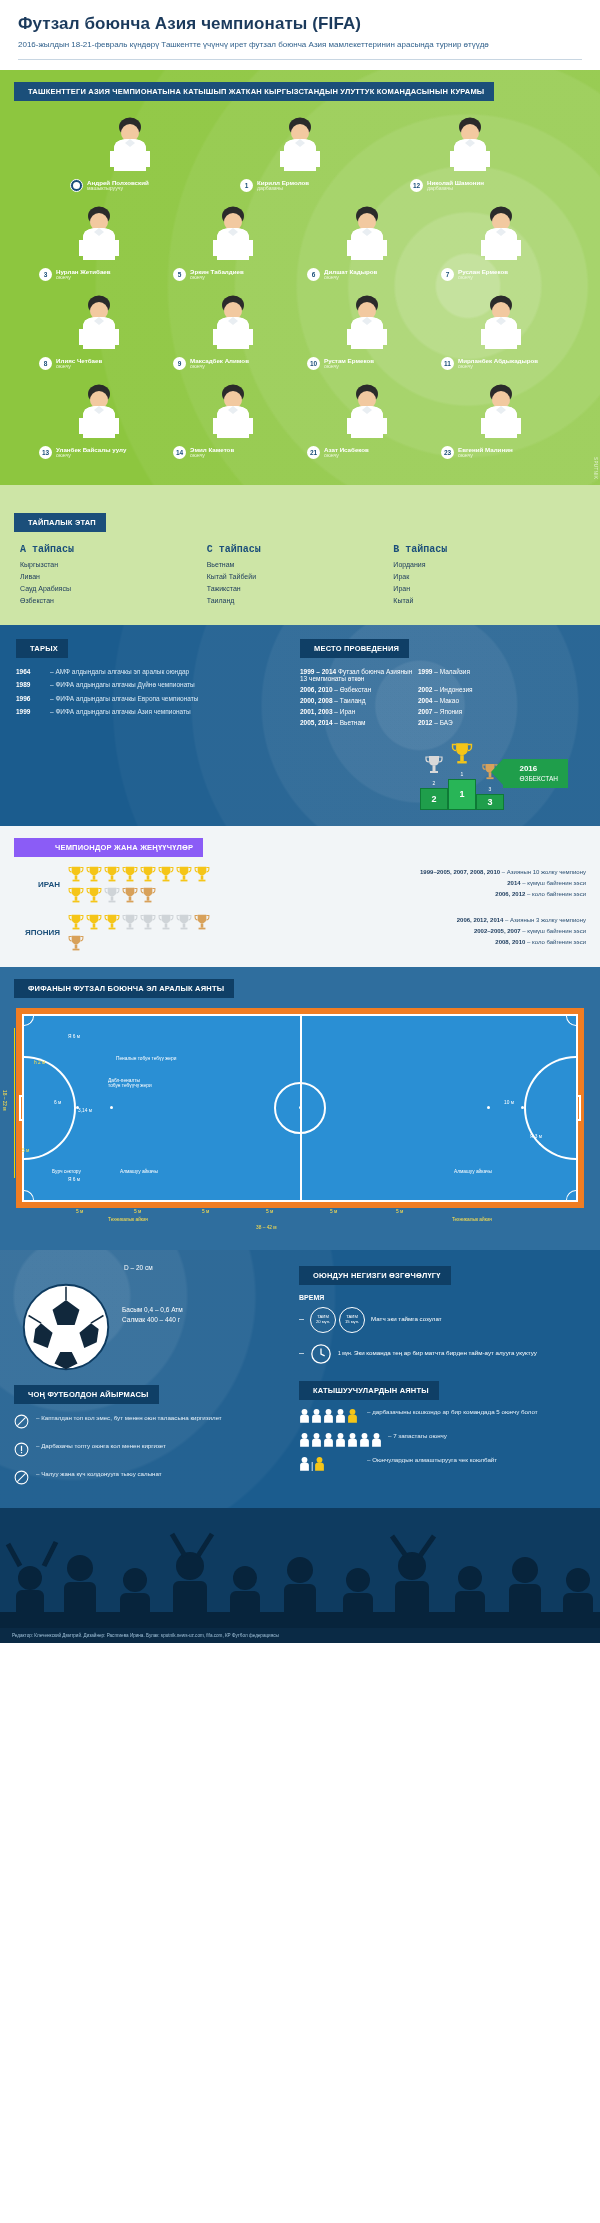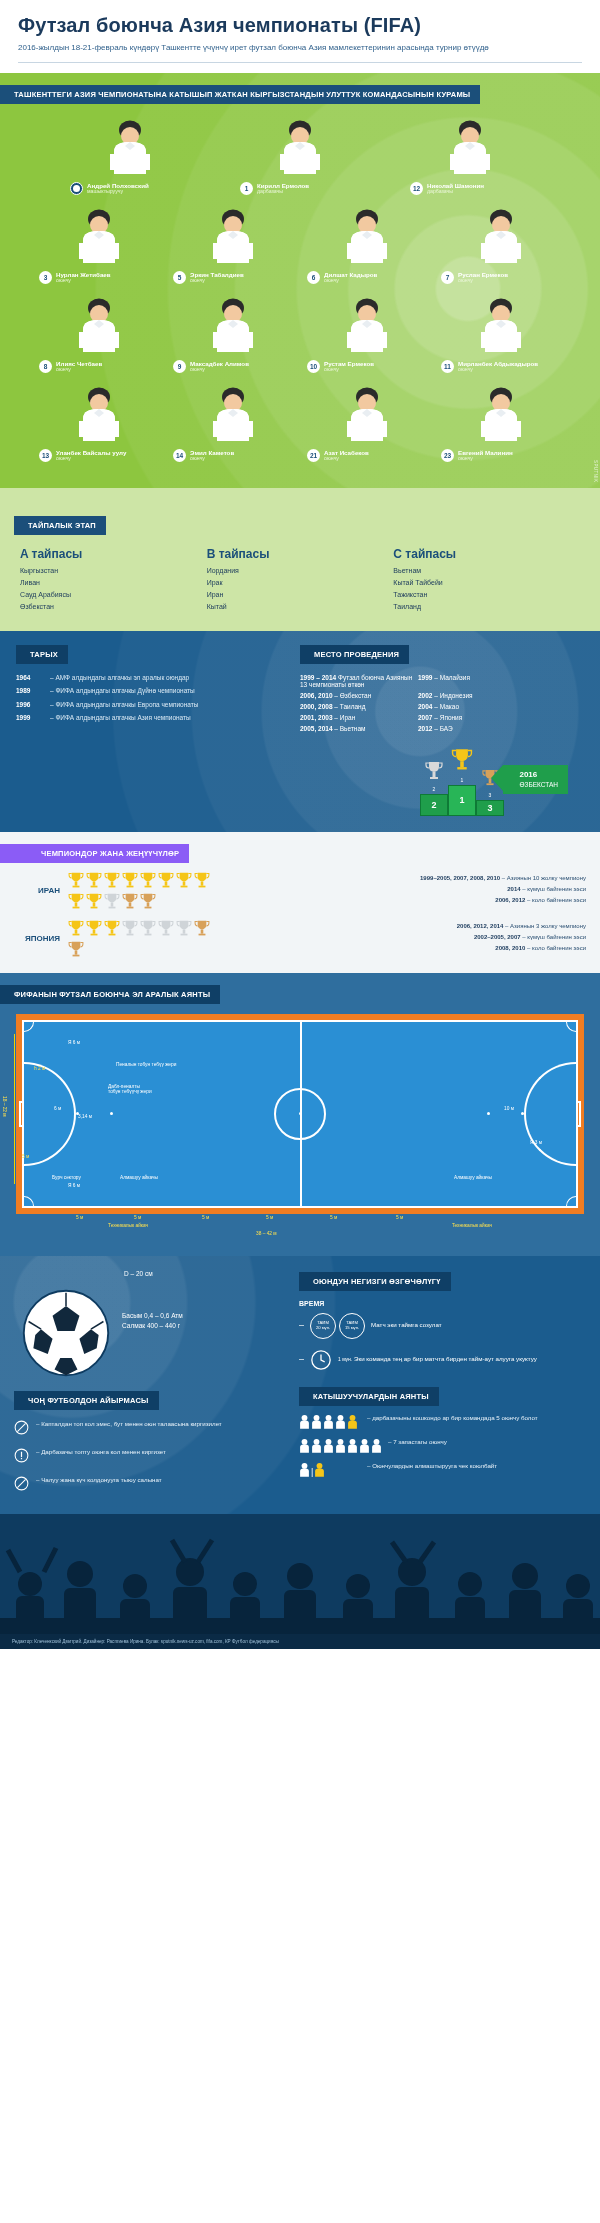--- a/index.html
+++ b/index.html
@@ -18,7 +18,7 @@
     padding: 14px 18px 10px 18px;
   }
   .header h1 {
-    font-size: 20px;
+    font-size: 17px;
     font-weight: bold;
     color: #1b3a5c;
     letter-spacing: 0.1px;

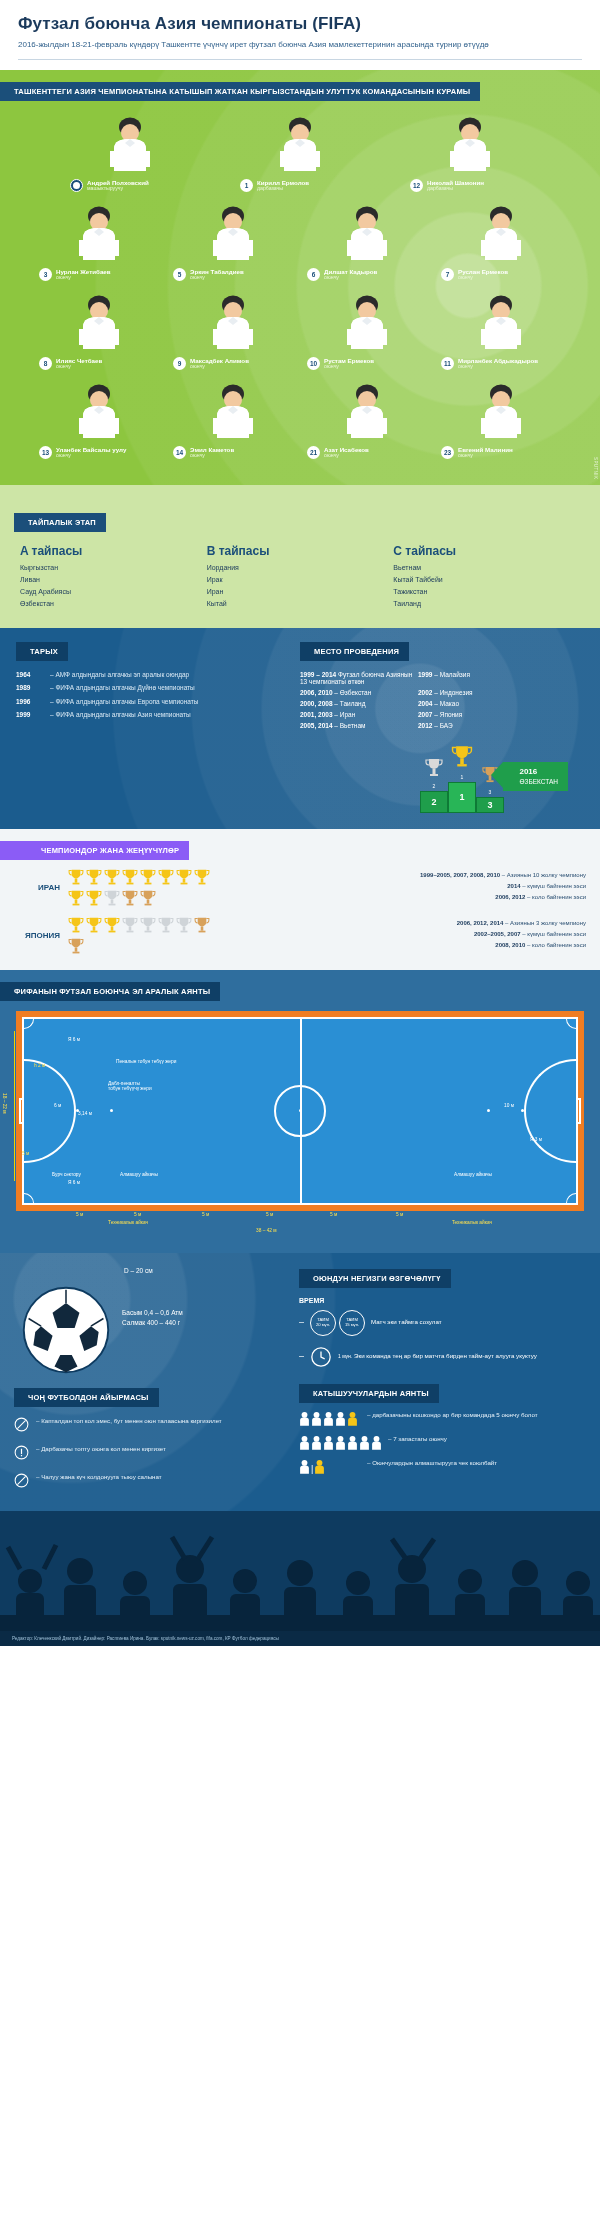--- a/index.html
+++ b/index.html
@@ -54,7 +54,7 @@
     letter-spacing: 0.2px;
     padding: 5px 10px 5px 14px;
     display: inline-block;
-    margin-left: 0;
+    margin-left: 14px;
   }
   .roster { margin-top: 14px; }
   .row {

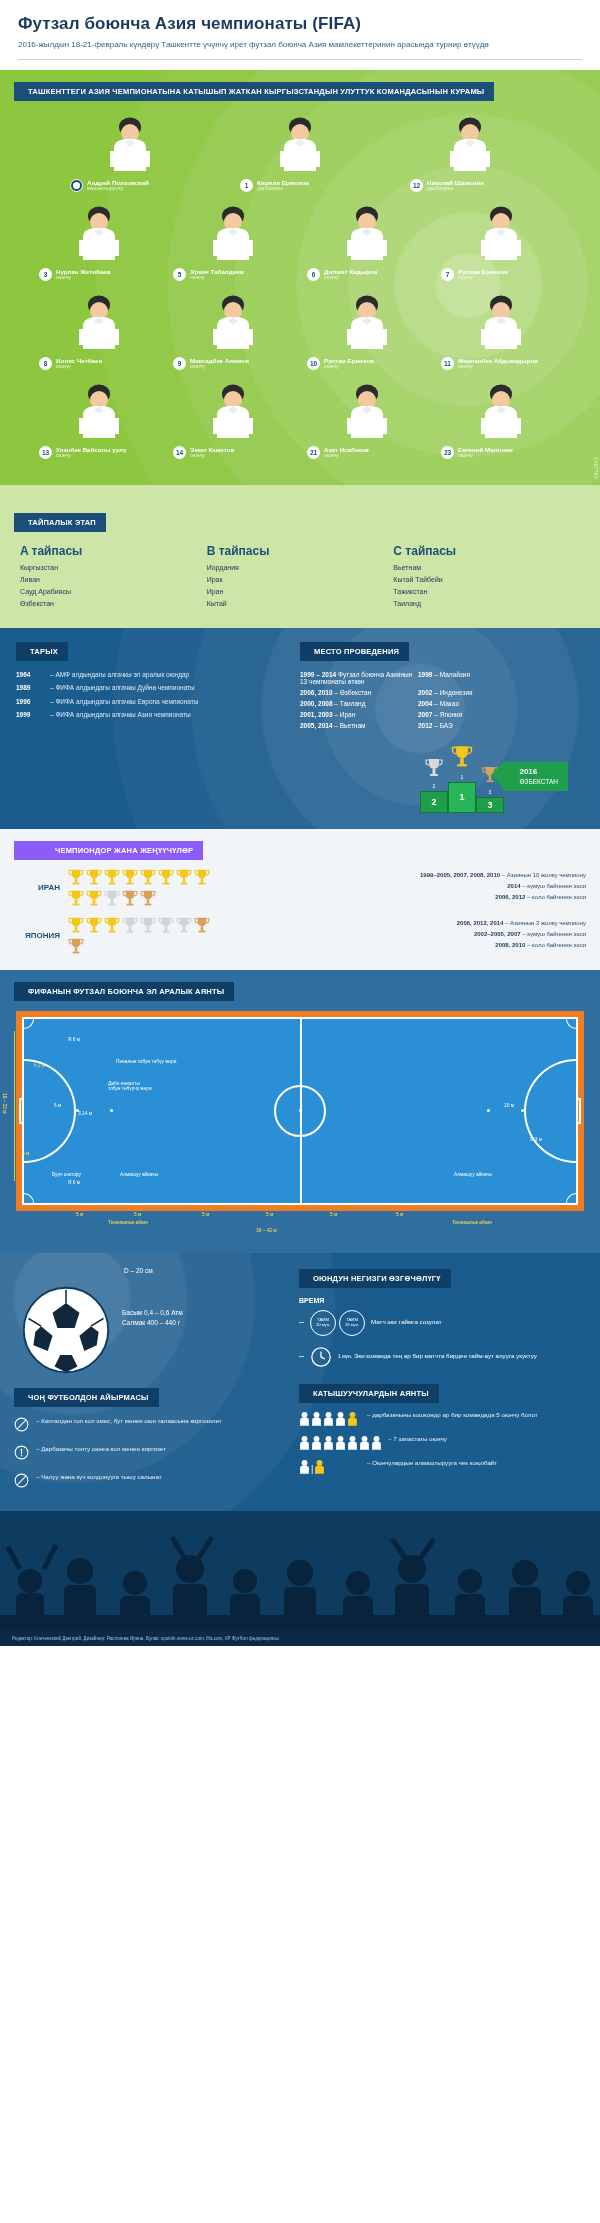--- a/index.html
+++ b/index.html
@@ -97,7 +97,7 @@
   .groups .band { margin-left: 14px; }
   .gwrap { display: flex; padding: 12px 20px 0 20px; }
   .gcol { flex: 1; }
-  .gtitle { font-size: 12px; font-weight: bold; color: #1b4f7a; margin-bottom: 6px; }
+  .gtitle { font-size: 10px; font-weight: bold; color: #1b4f7a; margin-bottom: 6px; font-family: Liberation Mono, monospace; }
   .gitem { font-size: 7px; color: #1b3a5c; margin-bottom: 5px; }
 
   

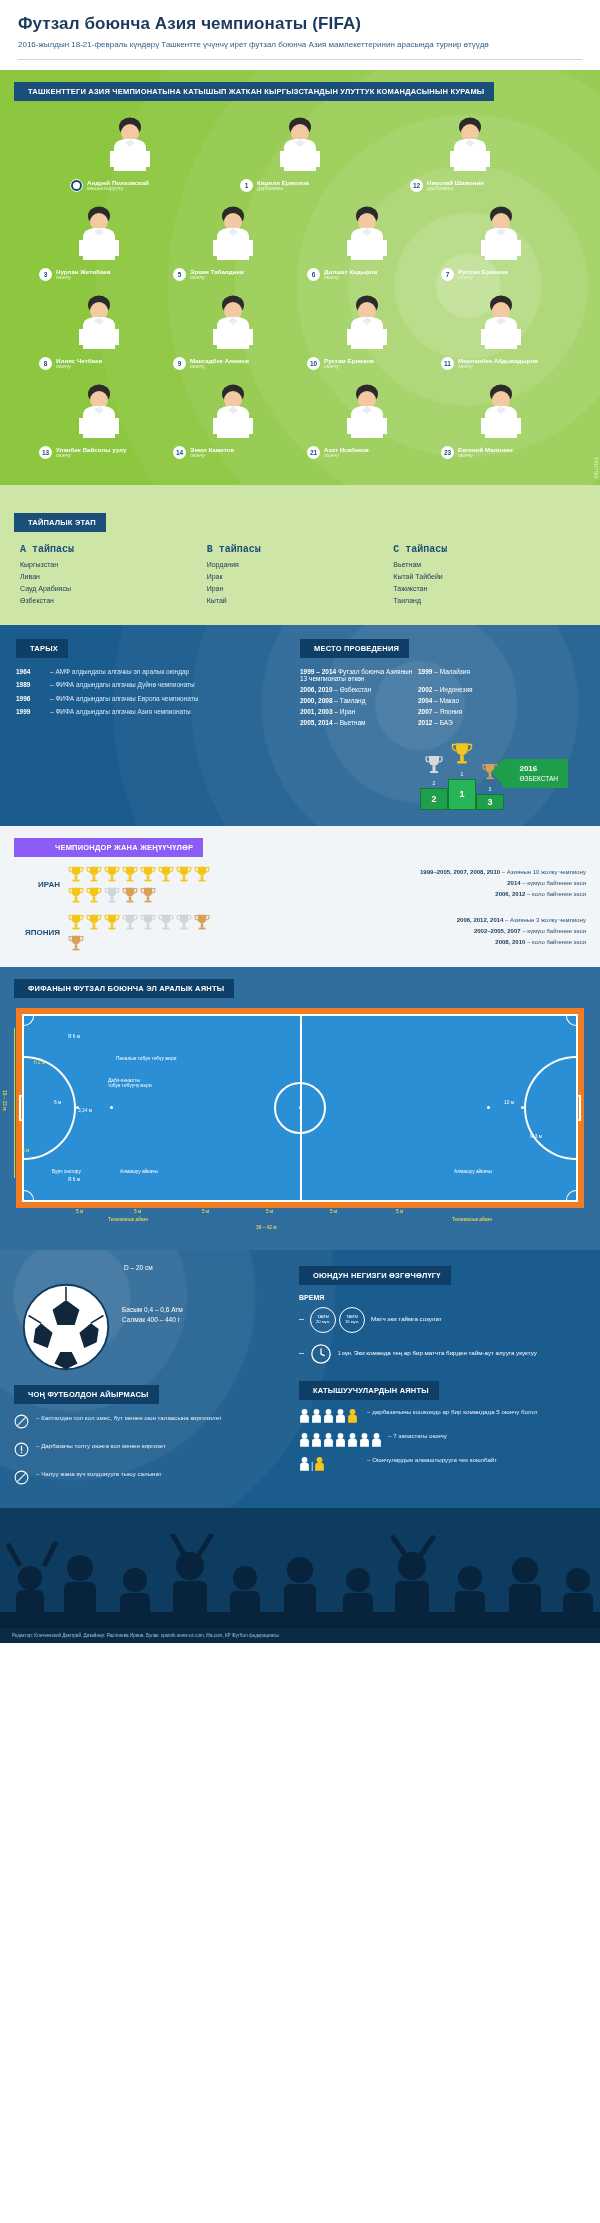--- a/index.html
+++ b/index.html
@@ -549,18 +549,18 @@
           <div class="gitem">Өзбекстан</div>
         </div>
         <div class="gcol">
+          <div class="gtitle">C тайпасы</div>
+          <div class="gitem">Вьетнам</div>
+          <div class="gitem">Кытай Тайбейи</div>
+          <div class="gitem">Тажикстан</div>
+          <div class="gitem">Таиланд</div>
+        </div>
+        <div class="gcol">
           <div class="gtitle">B тайпасы</div>
           <div class="gitem">Иордания</div>
           <div class="gitem">Ирак</div>
           <div class="gitem">Иран</div>
           <div class="gitem">Кытай</div>
-        </div>
-        <div class="gcol">
-          <div class="gtitle">C тайпасы</div>
-          <div class="gitem">Вьетнам</div>
-          <div class="gitem">Кытай Тайбейи</div>
-          <div class="gitem">Тажикстан</div>
-          <div class="gitem">Таиланд</div>
         </div>
       </div>
   </div>

